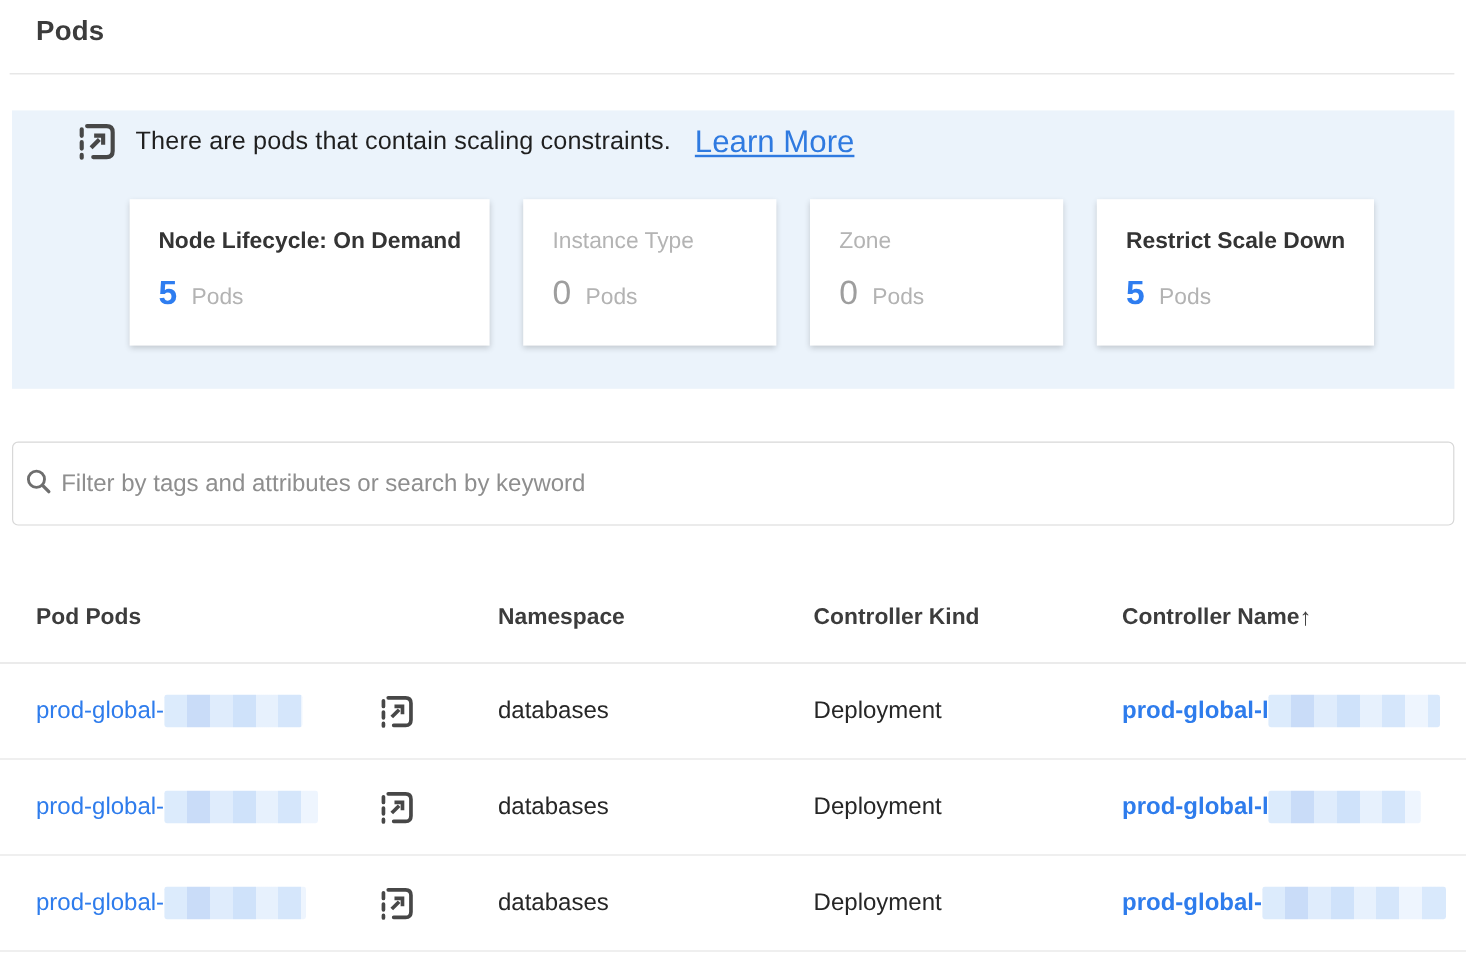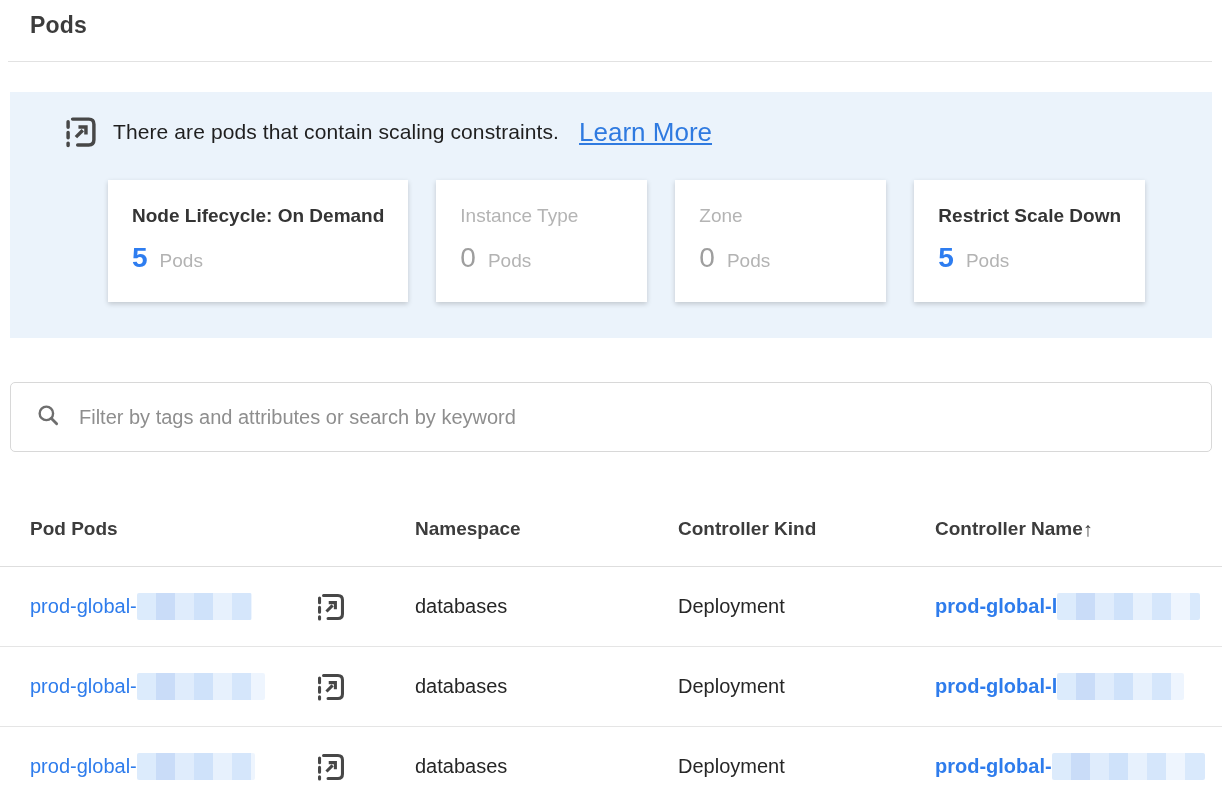--- a/index.html
+++ b/index.html
@@ -20,7 +20,7 @@
   .banner {
     margin:30px 10px 0 10px;
     background:#ebf3fb;
-    padding:22px 0 36px 0;
+    padding:8px 0 36px 0;
   }
   .banner-head {
     display:flex; align-items:center; gap:14px;

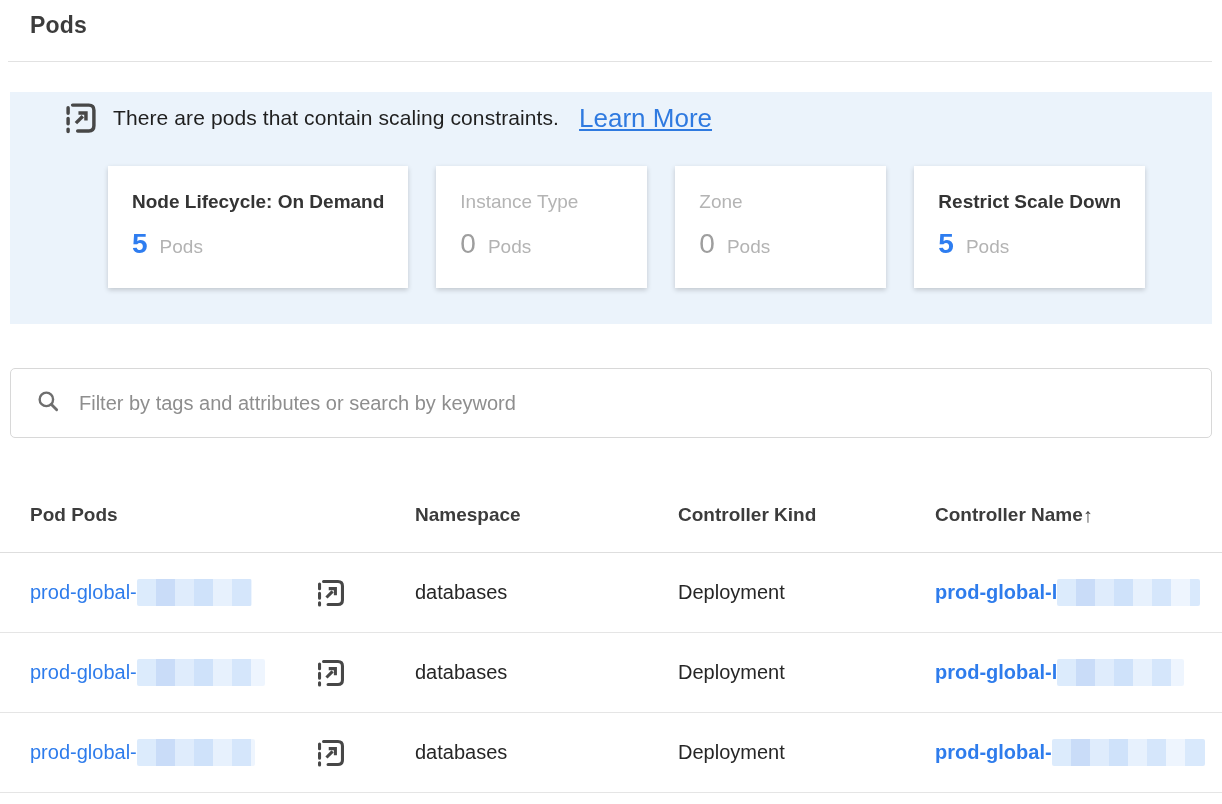--- a/index.html
+++ b/index.html
@@ -50,7 +50,7 @@
   .search-box {
     margin:44px 10px 0 10px; height:70px;
     border:1px solid #d8d8d8; border-radius:5px; background:#fff;
-    display:flex; align-items:center; gap:18px; padding:0 24px;
+    display:flex; align-items:center; gap:6px; padding:0 8px;
   }
   .search-box input {
     border:none; outline:none; flex:1; font-size:20px;

